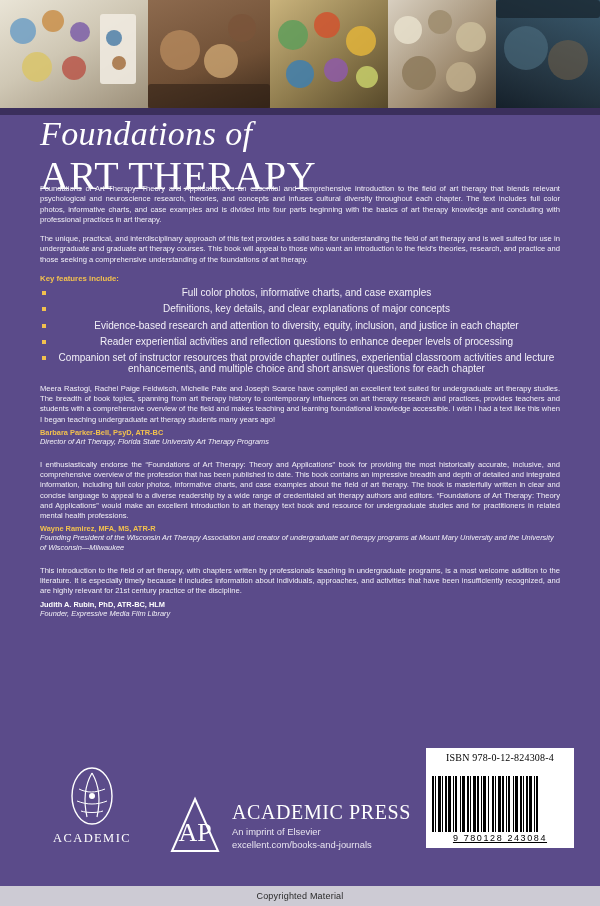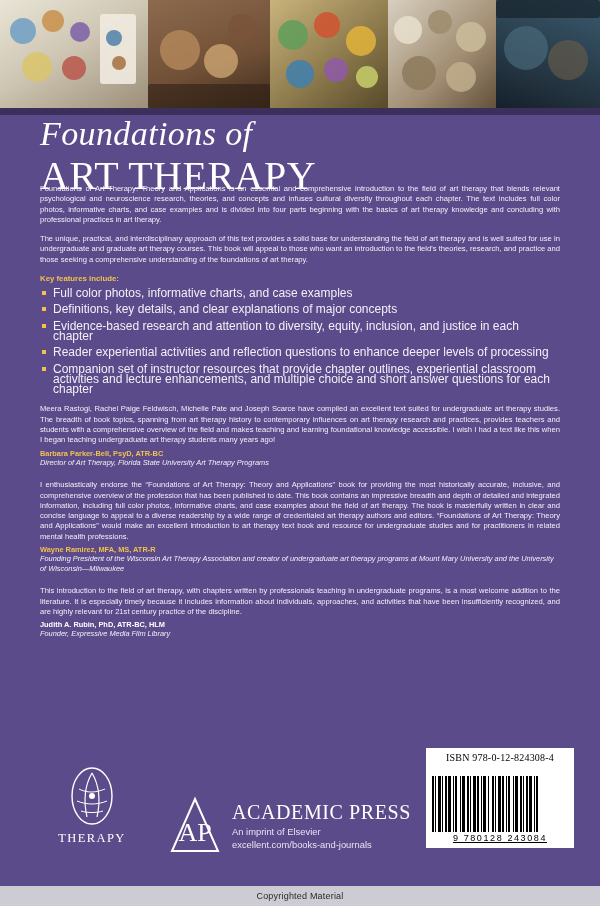--- a/index.html
+++ b/index.html
@@ -114,11 +114,11 @@
   ul.features li {
     position: relative;
     padding-left: 13px;
-    font-size: 12px;
+    font-size: 10px;
     line-height: 10.3px;
     margin-bottom: 6px;
     color: #f2f0f7;
-    text-align: left;
+    text-align: center;
   }
   ul.features li:before {
     content: "";

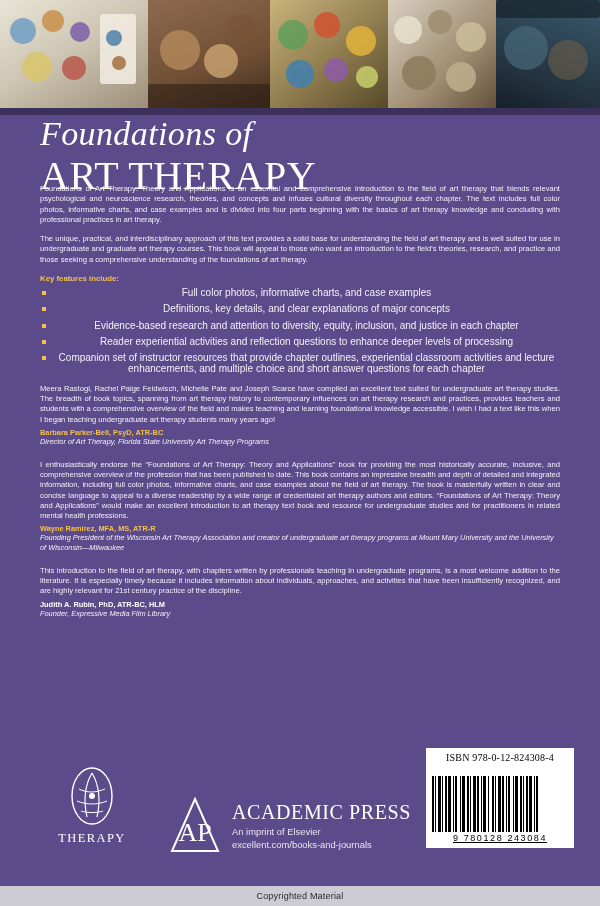--- a/index.html
+++ b/index.html
@@ -421,7 +421,7 @@
         <circle cx="31" cy="31" r="3" fill="#ffffff"></circle>
       </svg>
     </div>
-    <div class="elsevier-label">THERAPY</div>
+    <div class="elsevier-label">ACADEMIC</div>
   </div>
 
   <div class="ap-logo">

